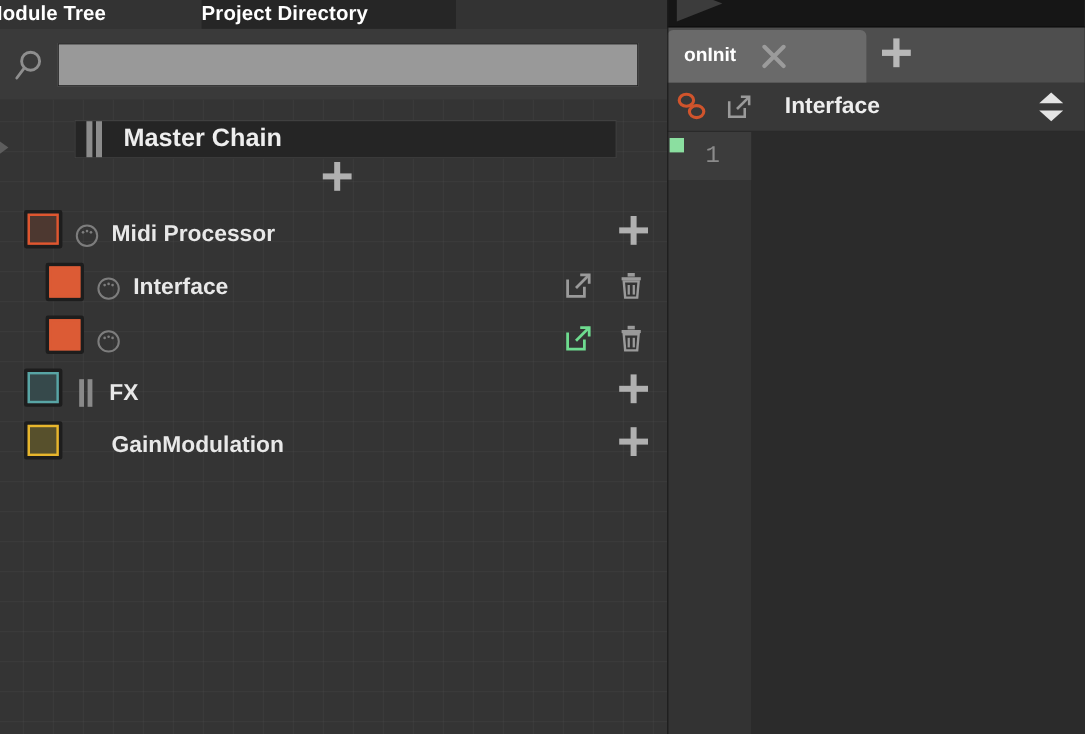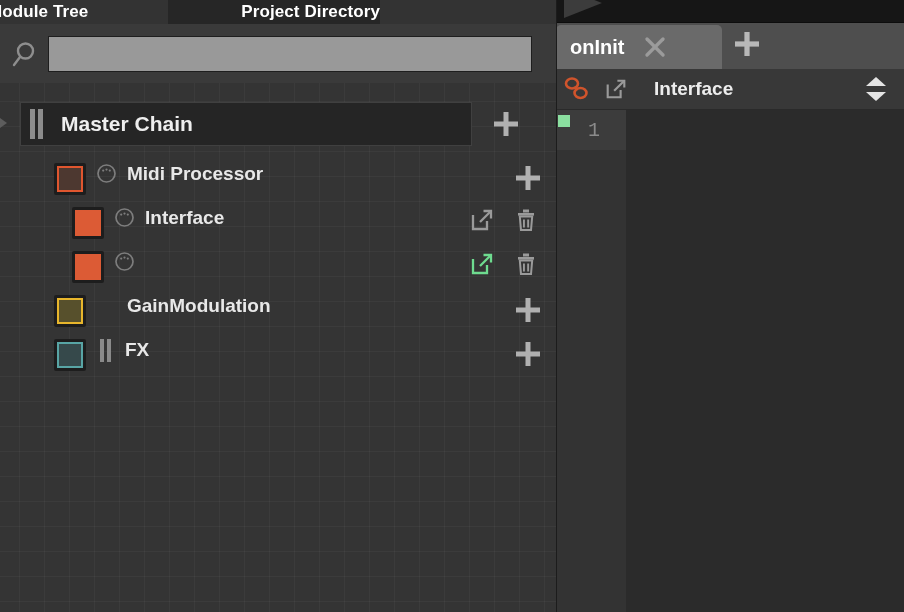--- a/index.html
+++ b/index.html
@@ -55,7 +55,7 @@
   .ltab {
     display: flex;
     align-items: center;
-    justify-content: flex-end;
+    justify-content: flex-start;
     font-size: 17px;
     font-weight: bold;
     color: #ffffff;

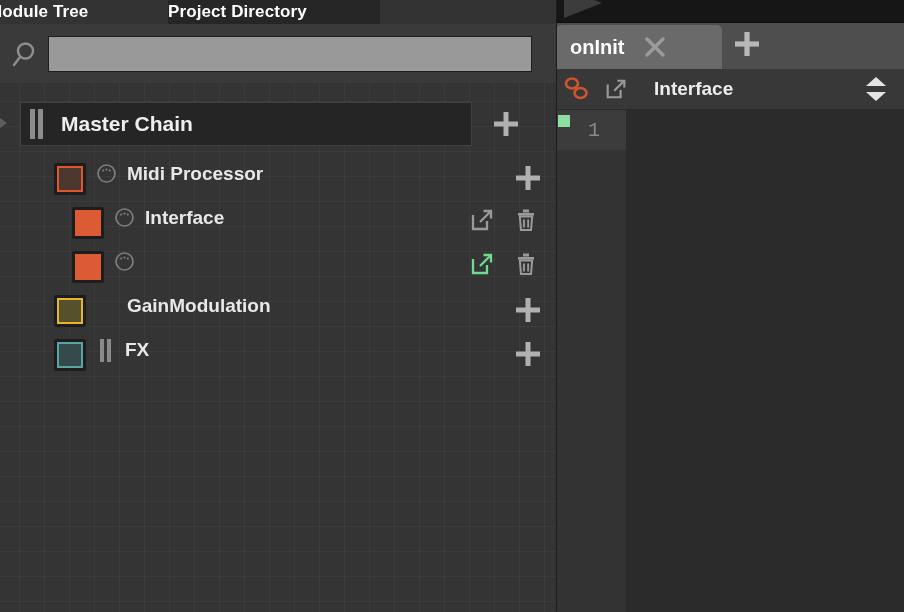--- a/index.html
+++ b/index.html
@@ -232,7 +232,7 @@
     min-width: 152px;
   }
   #code-tab-label {
-    font-size: 20px;
+    font-size: 16px;
     font-weight: bold;
     color: #ffffff;
   }

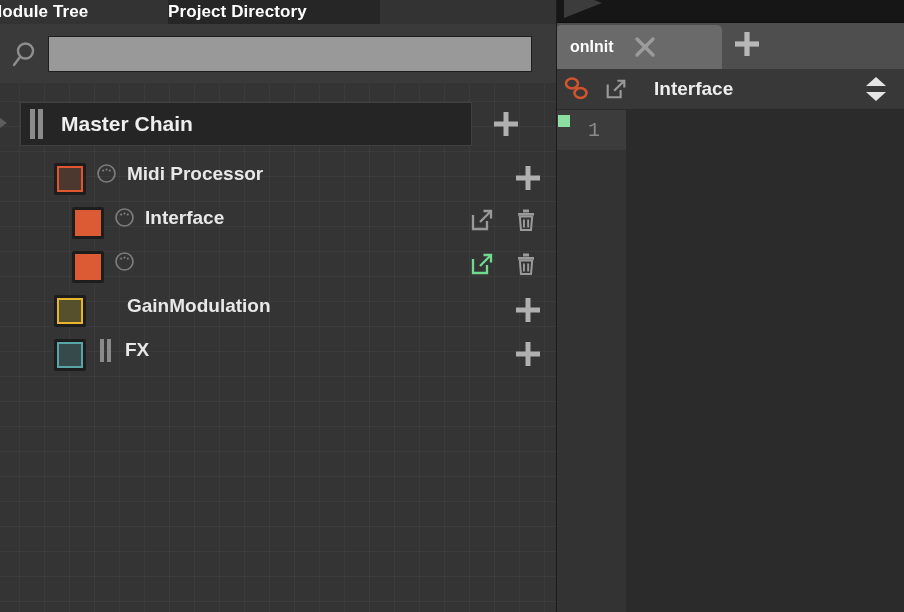--- a/index.html
+++ b/index.html
@@ -113,6 +113,7 @@
     display: flex;
     align-items: center;
     z-index: 3;
+    flex-direction: column;
   }
   #master-chain-box {
     margin-left: 20px;

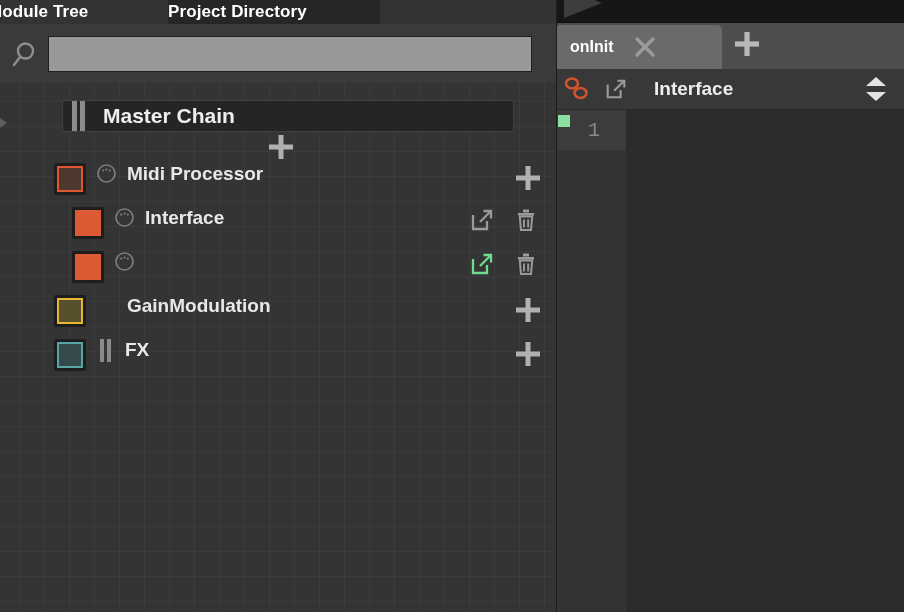--- a/index.html
+++ b/index.html
@@ -154,8 +154,7 @@
     position: relative;
     height: 44px;
     display: flex;
-    align-items: flex-start;
-    padding-left: 34px;
+    align-items: flex-end;
   }
   .swatch {
     width: 32px; height: 32px;

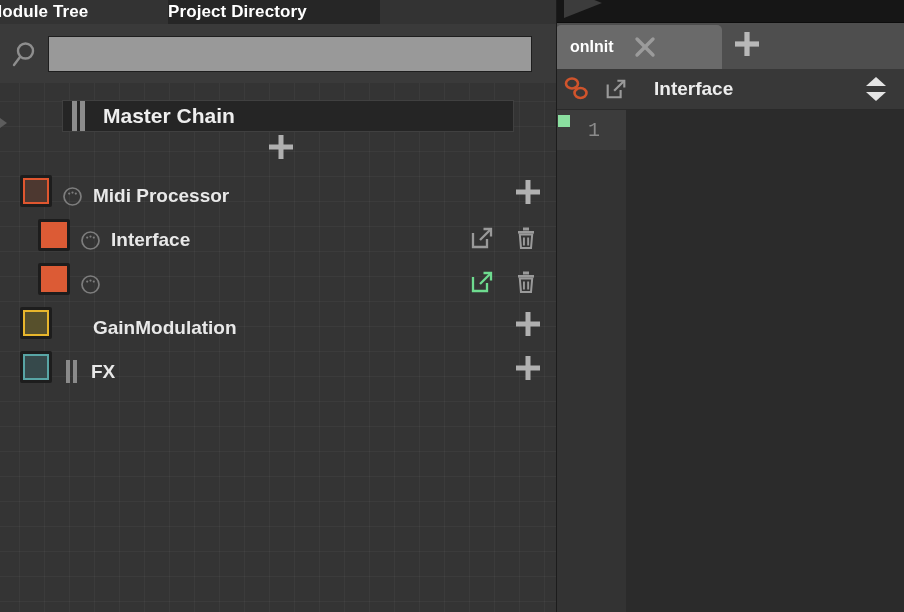--- a/index.html
+++ b/index.html
@@ -462,23 +462,6 @@
               <path d="M5.8 9.5 L18.2 9.5 L17 23 L7 23 Z" fill="none" stroke="#9a9a9a" stroke-width="2"></path>
               <rect x="9" y="12.5" width="1.9" height="8" fill="#9a9a9a"></rect>
               <rect x="13.2" y="12.5" width="1.9" height="8" fill="#9a9a9a"></rect>
-            </svg>
-          </div>
-        </div>
-      </div>
-
-      <div class="trow">
-        <div style="width:20px;"></div>
-        <div class="swatch">
-          <div class="inner" style="border-color:#e8b62c; background:#57502c;"></div>
-        </div>
-        <div style="width:41px;"></div>
-        <span class="trow-label">GainModulation</span>
-        <div class="row-actions">
-          <div class="plus-btn">
-            <svg width="30" height="30" viewBox="0 0 30 30">
-              <rect x="12.5" y="3" width="5" height="24" fill="#b0b0b0"></rect>
-              <rect x="3" y="12.5" width="24" height="5" fill="#b0b0b0"></rect>
             </svg>
           </div>
         </div>
@@ -506,6 +489,23 @@
         </div>
       </div>
 
+      <div class="trow">
+        <div style="width:20px;"></div>
+        <div class="swatch">
+          <div class="inner" style="border-color:#e8b62c; background:#57502c;"></div>
+        </div>
+        <div style="width:41px;"></div>
+        <span class="trow-label">GainModulation</span>
+        <div class="row-actions">
+          <div class="plus-btn">
+            <svg width="30" height="30" viewBox="0 0 30 30">
+              <rect x="12.5" y="3" width="5" height="24" fill="#b0b0b0"></rect>
+              <rect x="3" y="12.5" width="24" height="5" fill="#b0b0b0"></rect>
+            </svg>
+          </div>
+        </div>
+      </div>
+
     </div>
   </div>
 

